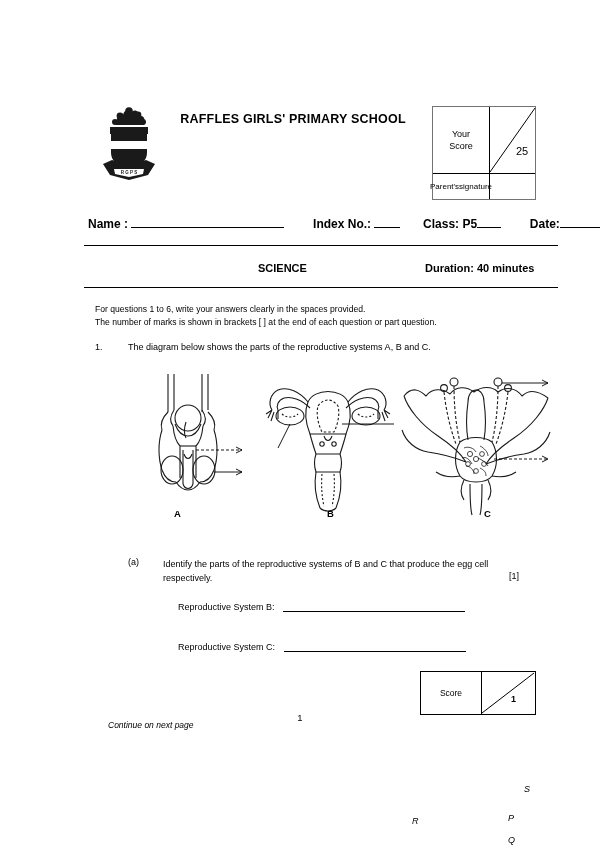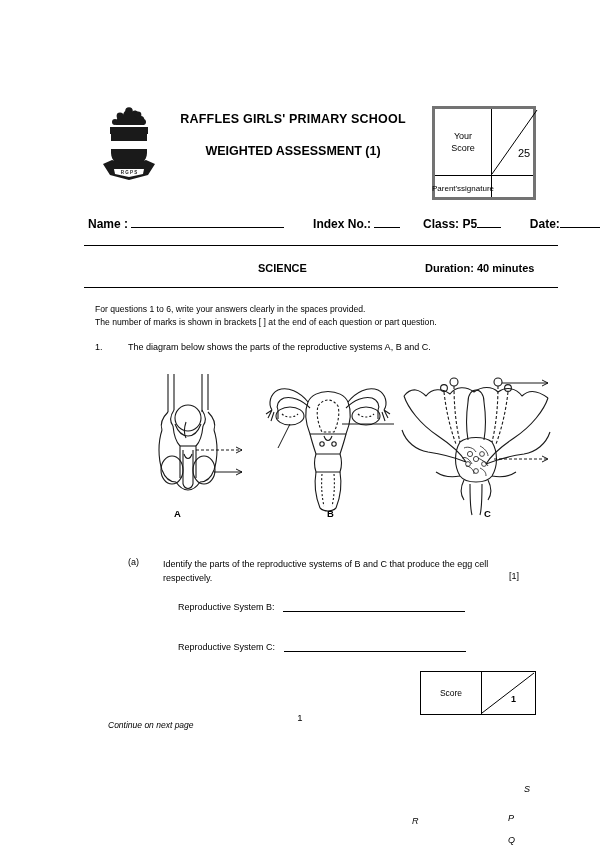--- a/index.html
+++ b/index.html
@@ -54,7 +54,7 @@
     top: 106px;
     width: 104px;
     height: 94px;
-    border: 3px solid #737373;
+    border: 1px solid #737373;
     box-sizing: border-box;
   }
   .score-box .vline {

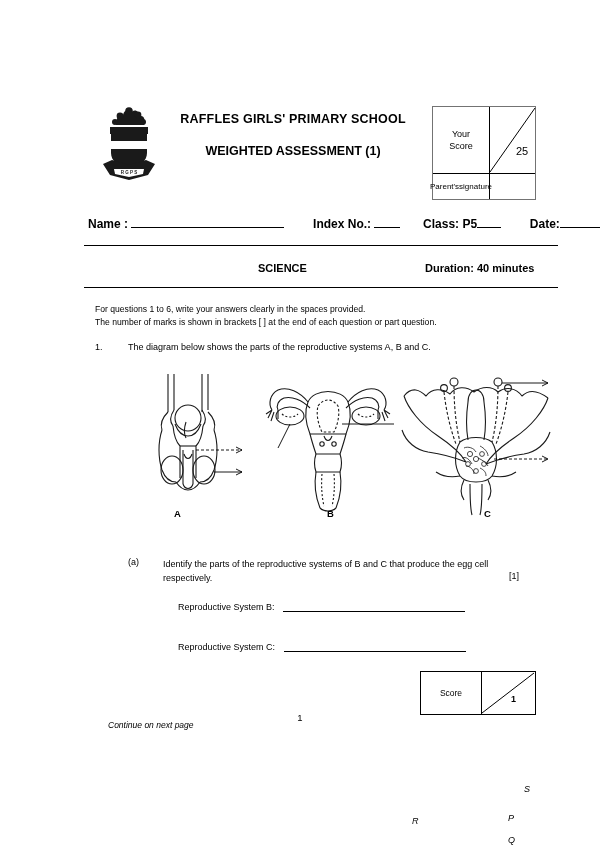--- a/index.html
+++ b/index.html
@@ -352,7 +352,6 @@
 
   <div class="header-titles">
     <div class="school-name">RAFFLES GIRLS' PRIMARY SCHOOL</div>
-    <div class="assessment-name">WEIGHTED ASSESSMENT (1)</div>
   </div>
 
   <div class="score-box">

